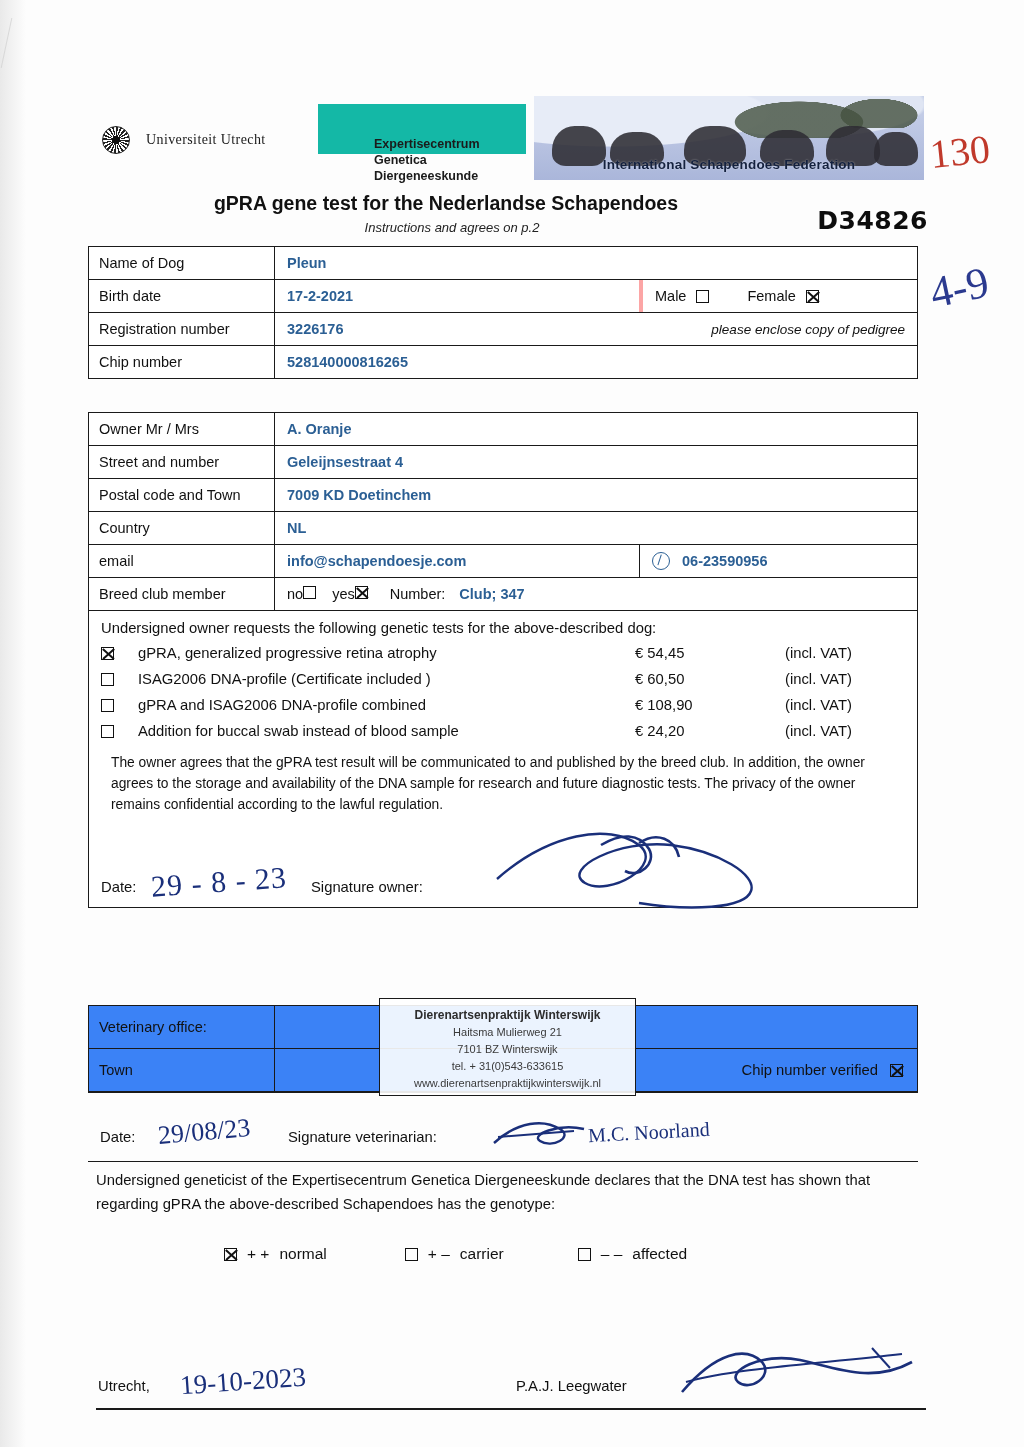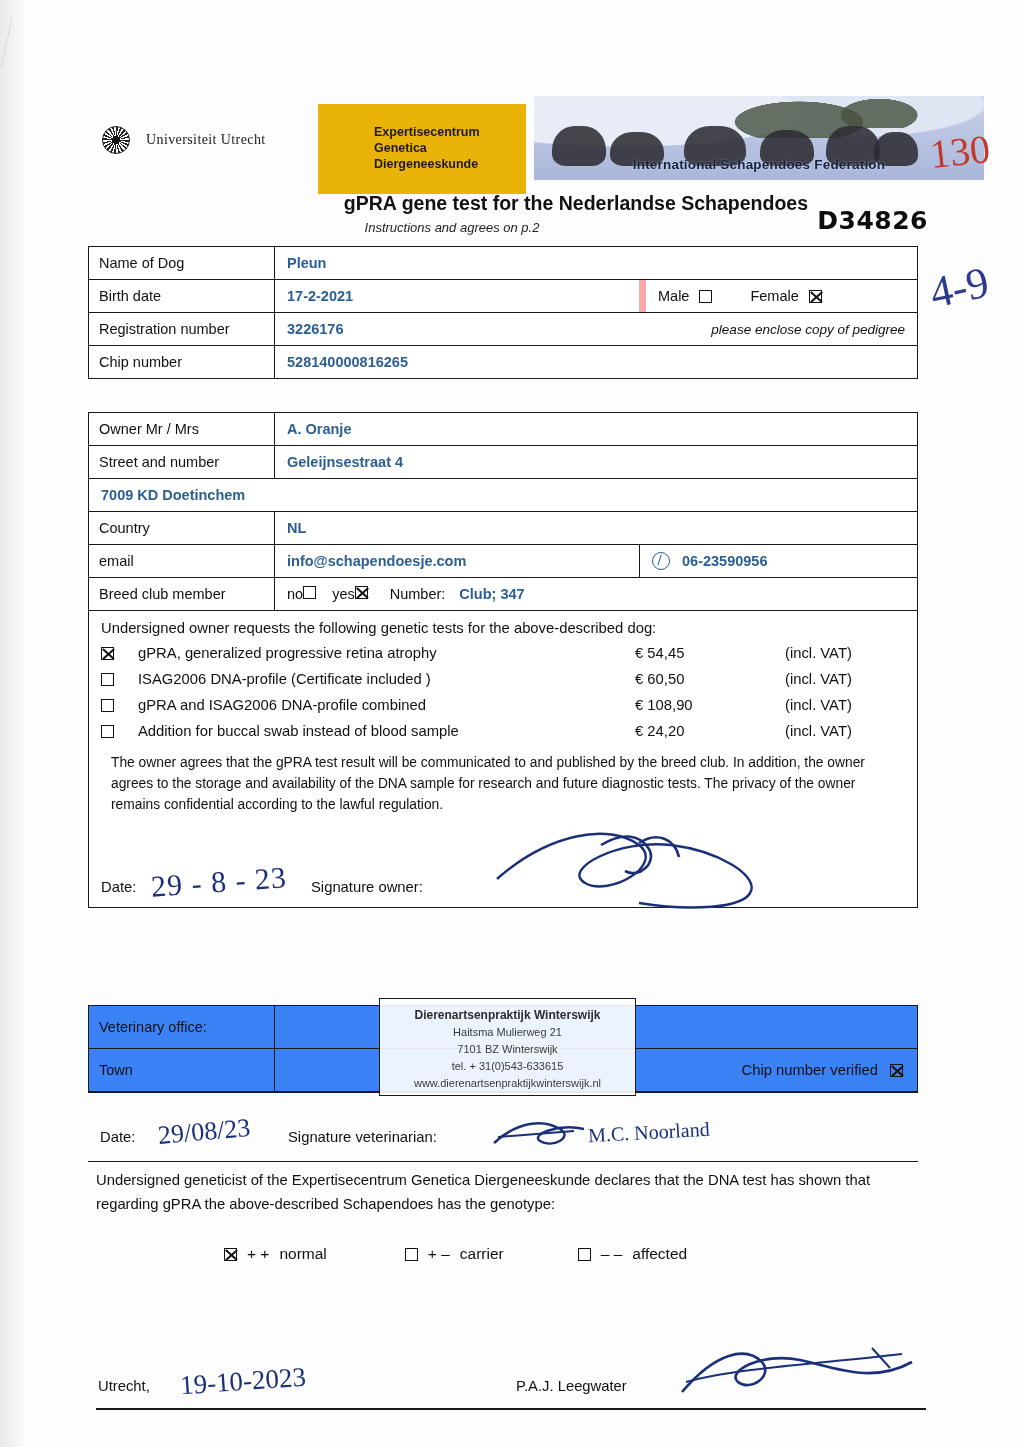--- a/index.html
+++ b/index.html
@@ -62,9 +62,9 @@
   .expertise-box {
     position: absolute;
     left: 222px; top: 8px;
-    width: 208px; height: 90px;
-    background: #eab308;
-    padding-top: 20px;
+    width: 208px; height: 50px;
+    background: #14b8a6;
+    padding-top: 32px;
     box-sizing: border-box;
   }
   .expertise-box div {

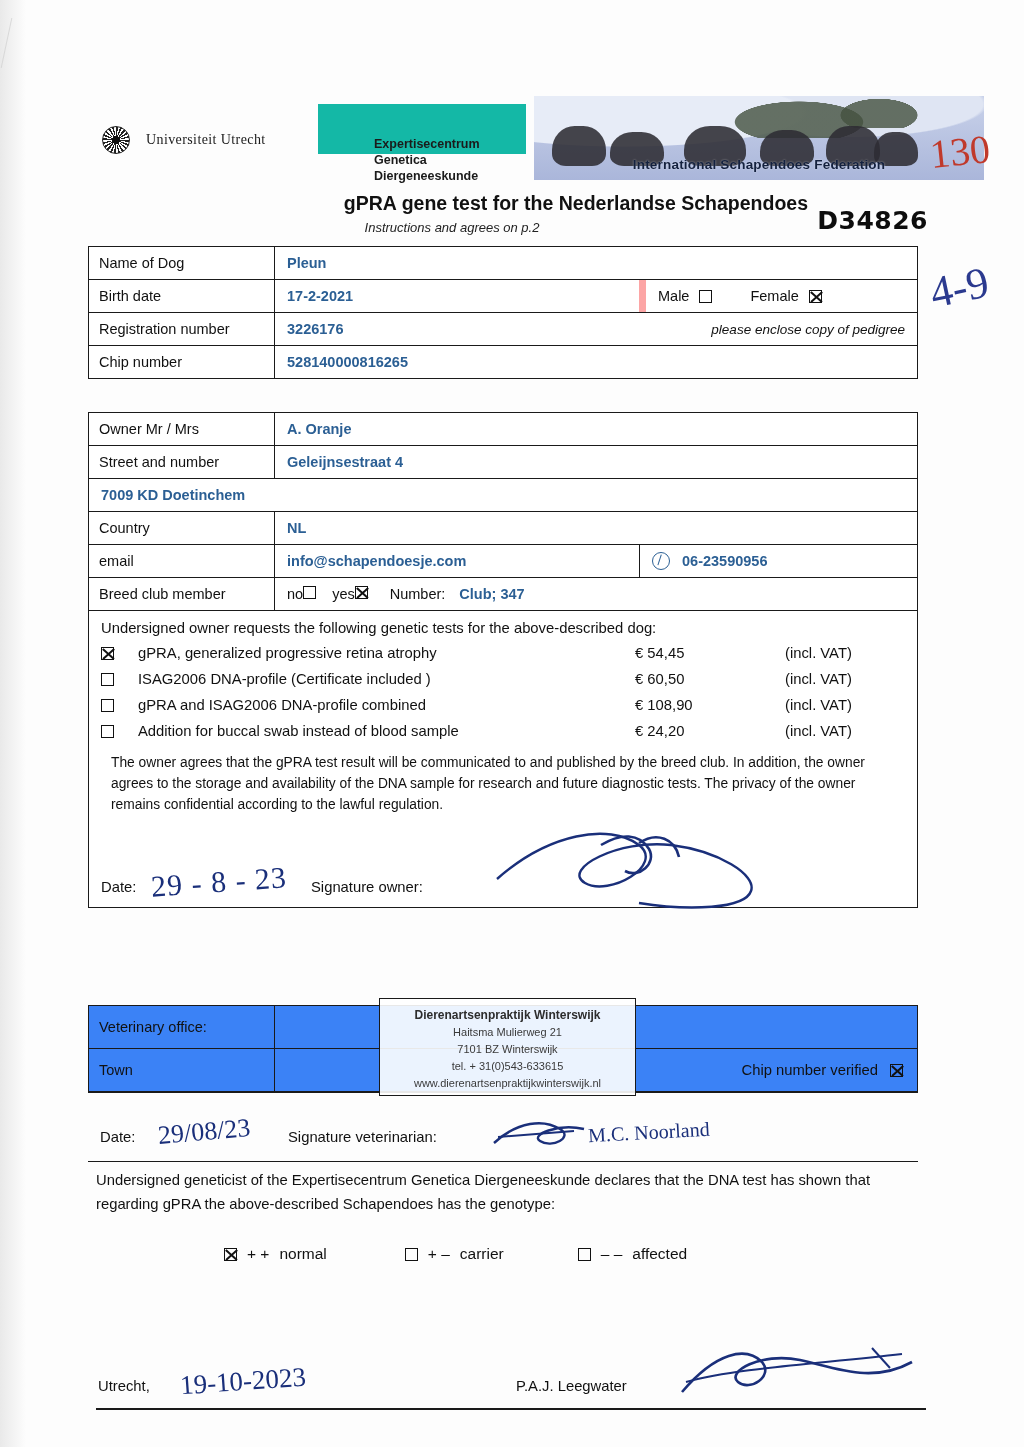--- a/index.html
+++ b/index.html
@@ -77,7 +77,7 @@
   .isf-banner {
     position: absolute;
     left: 438px; top: 0px;
-    width: 450px; height: 84px;
+    width: 390px; height: 84px;
     overflow: hidden;
     background: linear-gradient(#cfd7ee, #b9c3e4);
   }

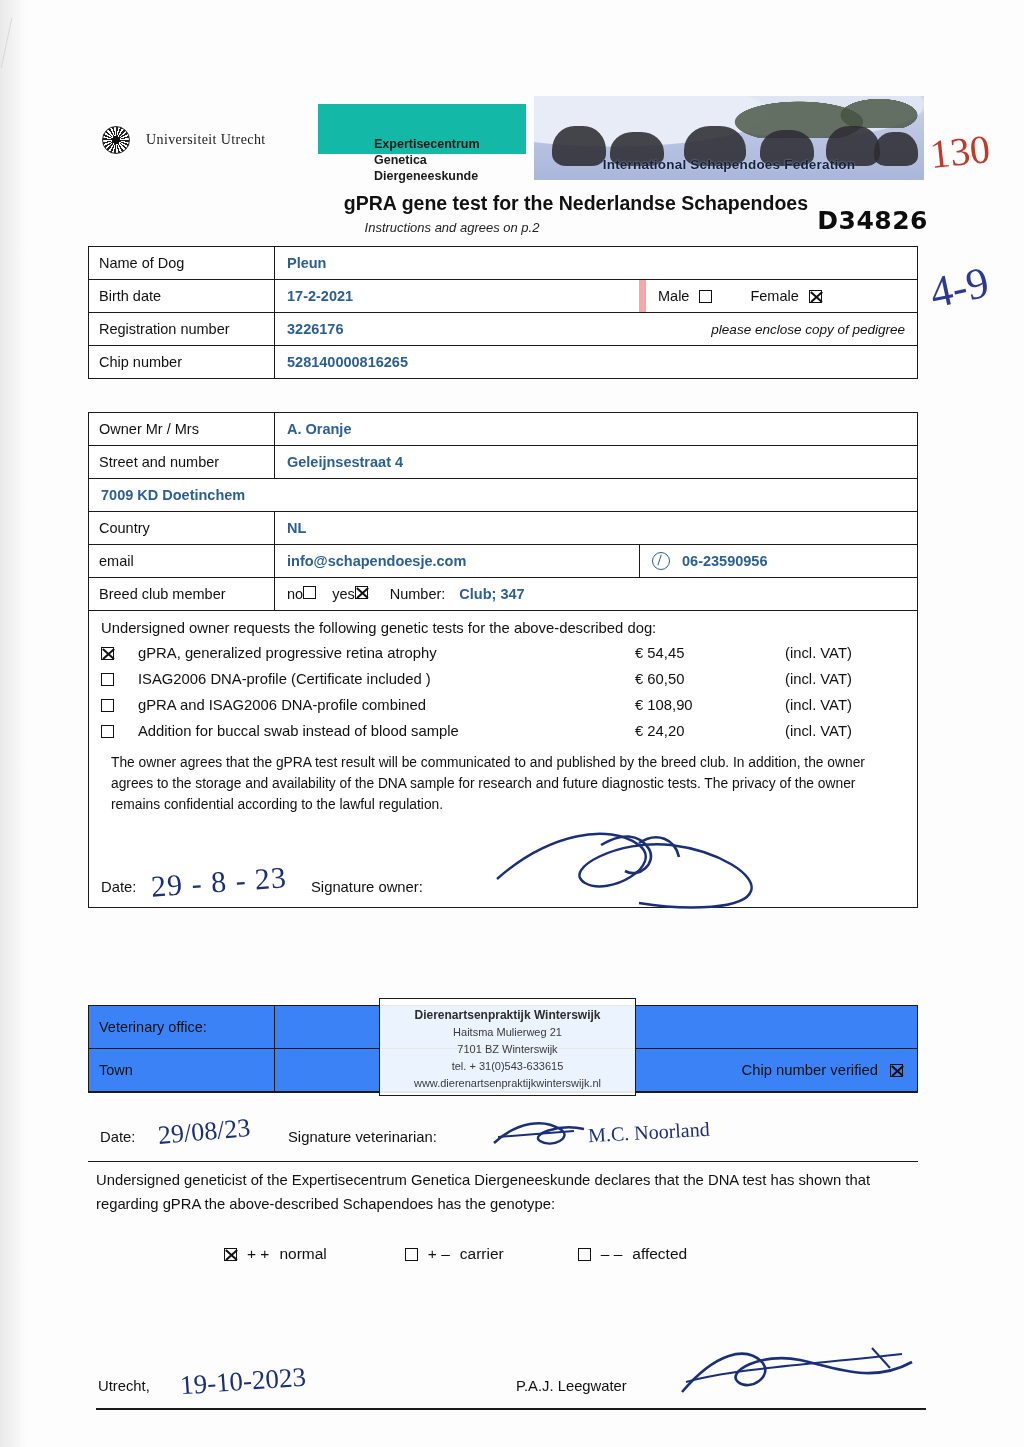--- a/index.html
+++ b/index.html
@@ -141,7 +141,7 @@
   .title {
     position: absolute;
     left: 84px; right: 96px; top: 192px;
-    text-align: right;
+    text-align: center;
     font-size: 19.5px;
     font-weight: bold;
     color: #111;

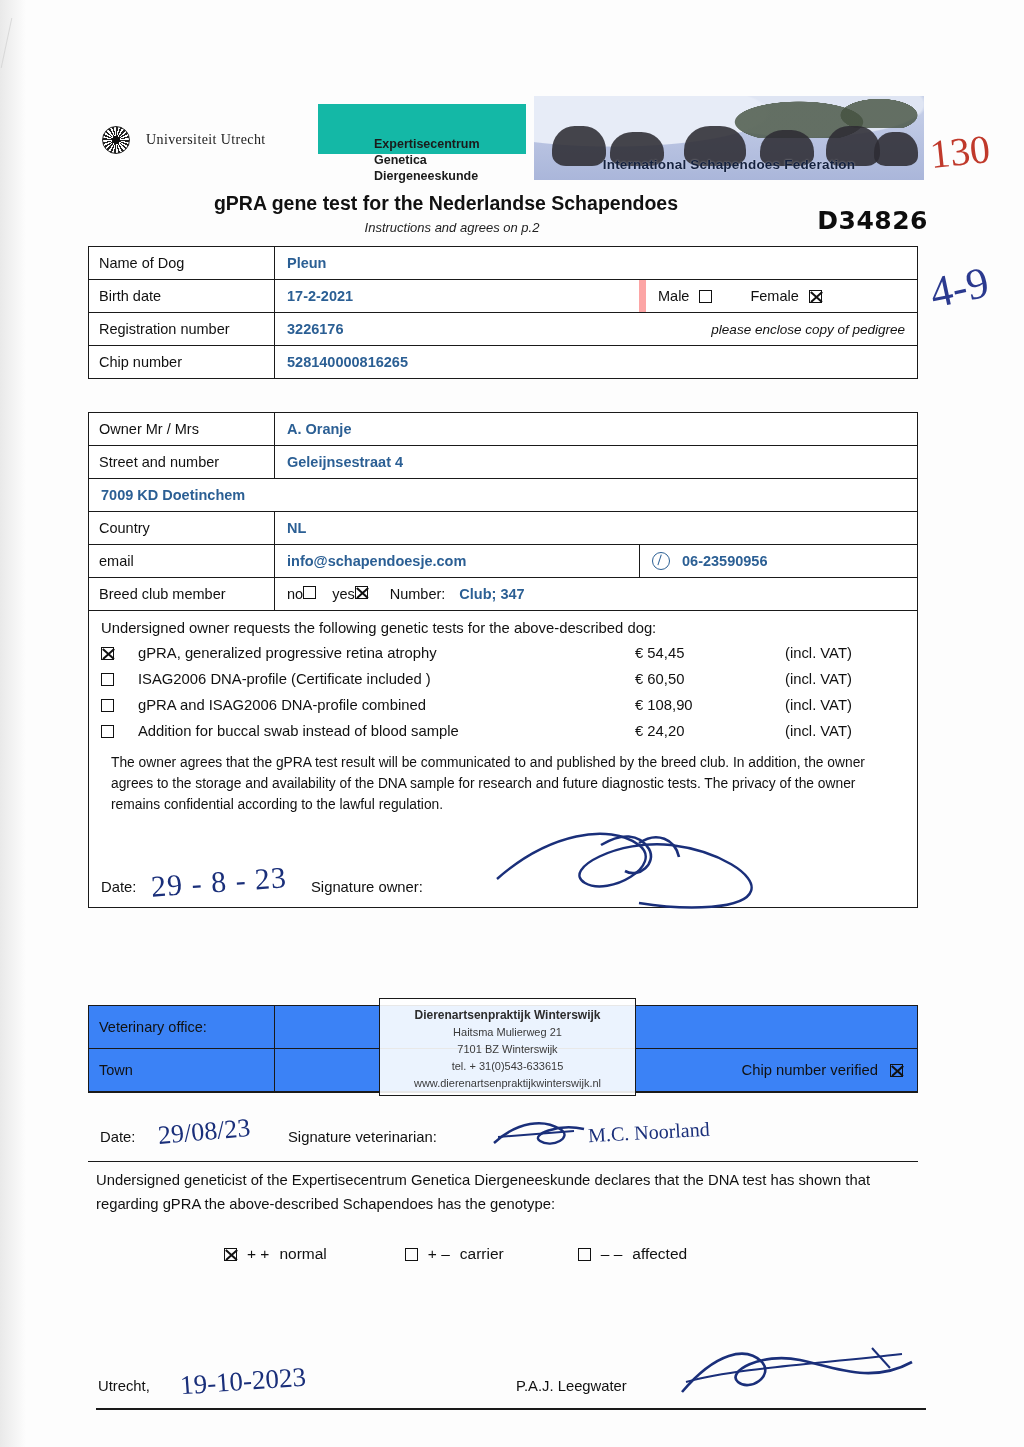--- a/index.html
+++ b/index.html
@@ -205,7 +205,7 @@
   }
   .sex-cell {
     flex: 0 0 278px;
-    border-left: 7px solid #fca5a5;
+    border-left: 4px solid #fca5a5;
     align-self: stretch;
     display: flex;
     align-items: center;

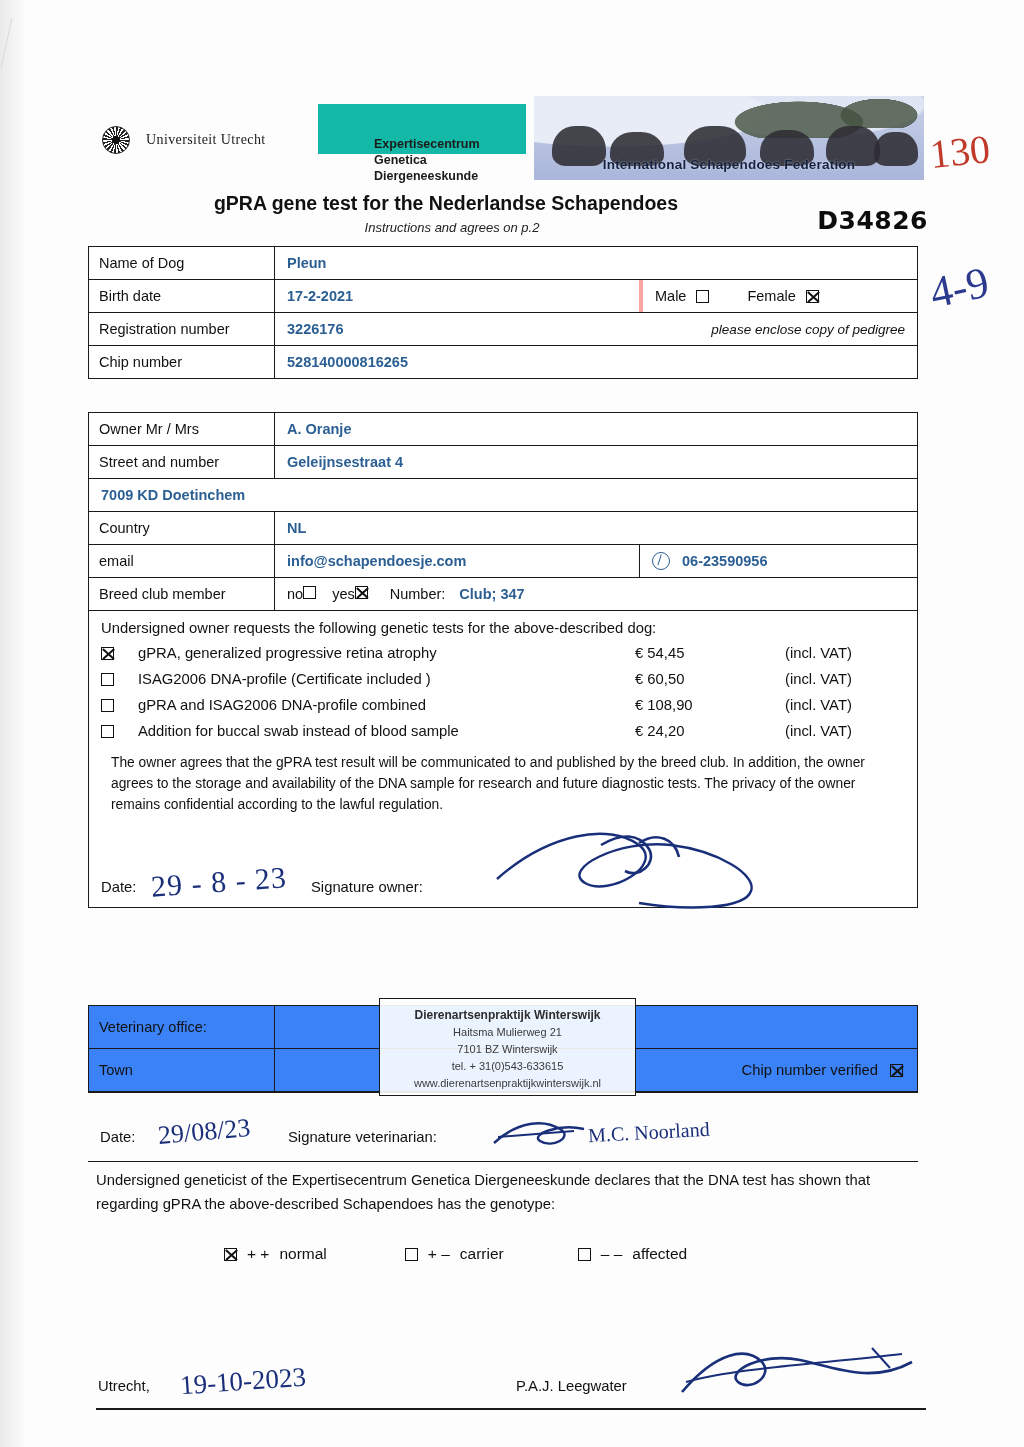--- a/index.html
+++ b/index.html
@@ -513,6 +513,7 @@
       <div class="val">Geleijnsestraat 4</div>
     </div>
     <div class="row">
+      <div class="lbl">Postal code and Town</div>
       <div class="val">7009 KD Doetinchem</div>
     </div>
     <div class="row">

